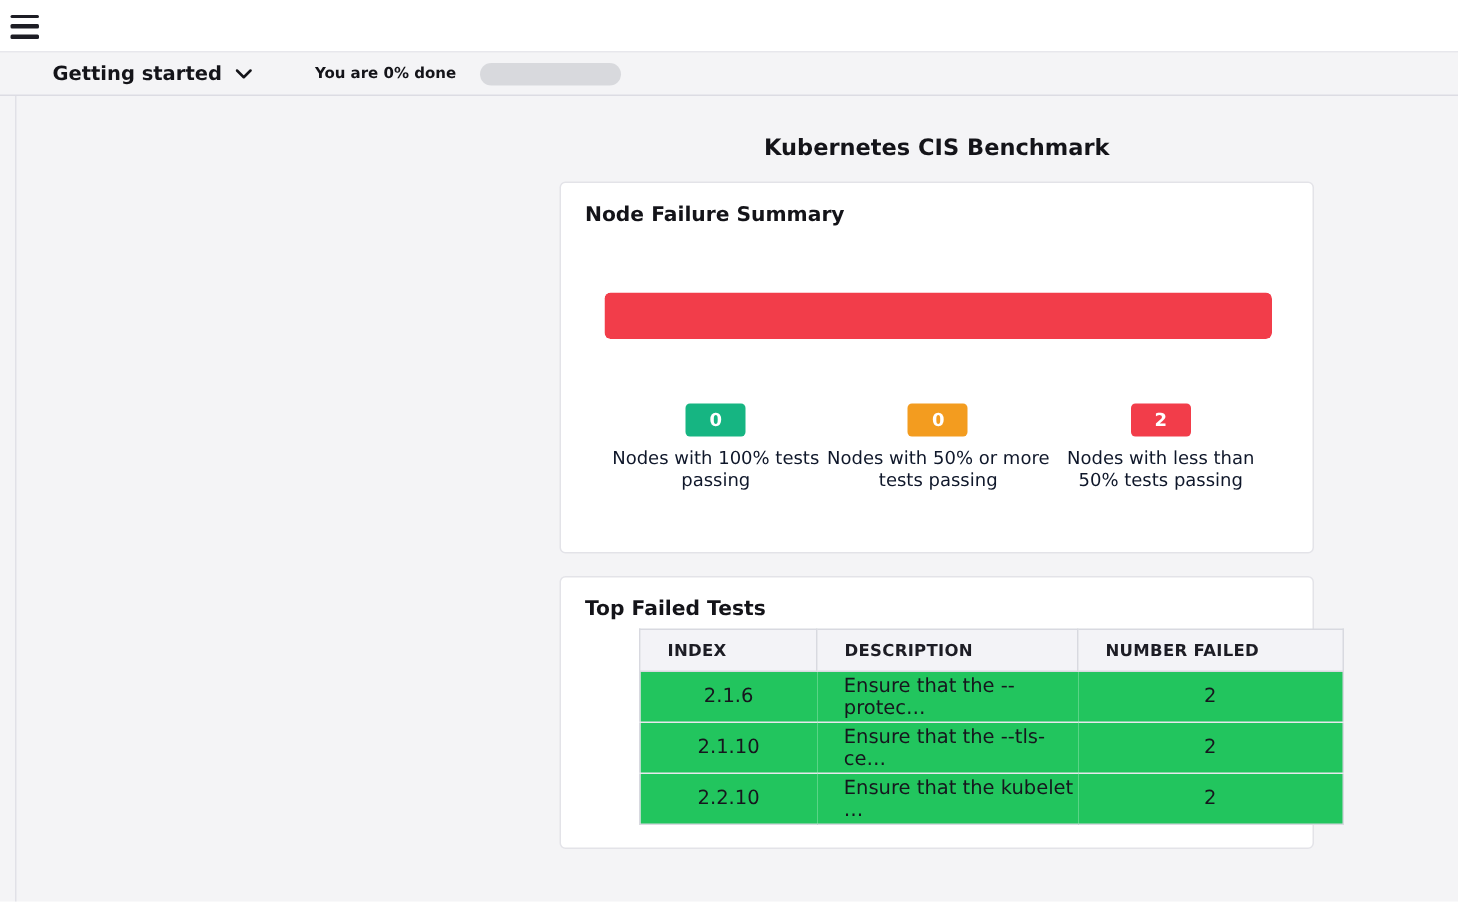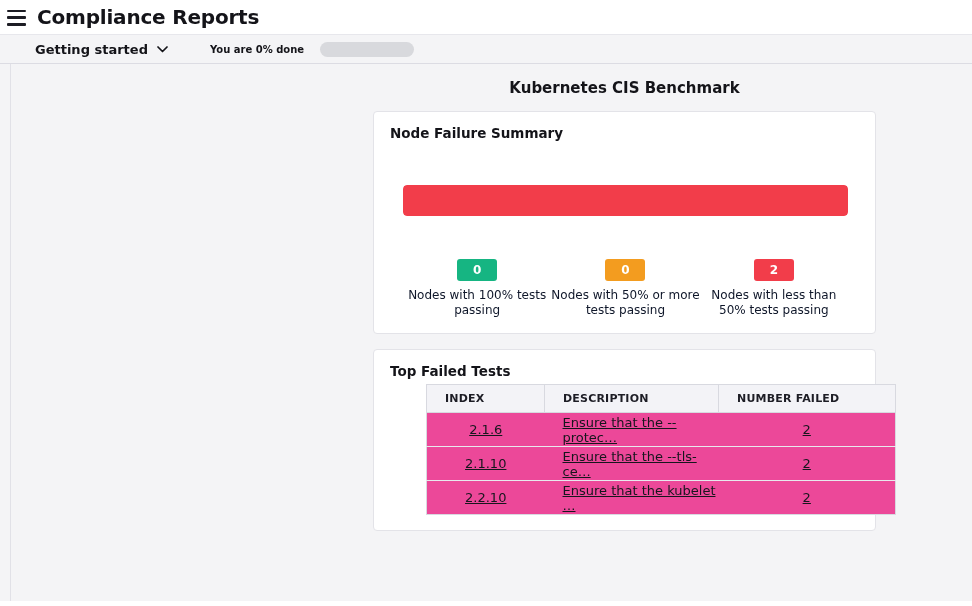--- a/index.html
+++ b/index.html
@@ -181,7 +181,6 @@
       <span></span>
       <span></span>
   </div>
-  <div class="app-title">Compliance Reports</div>
 </div>
 
 <div class="gs-bar">

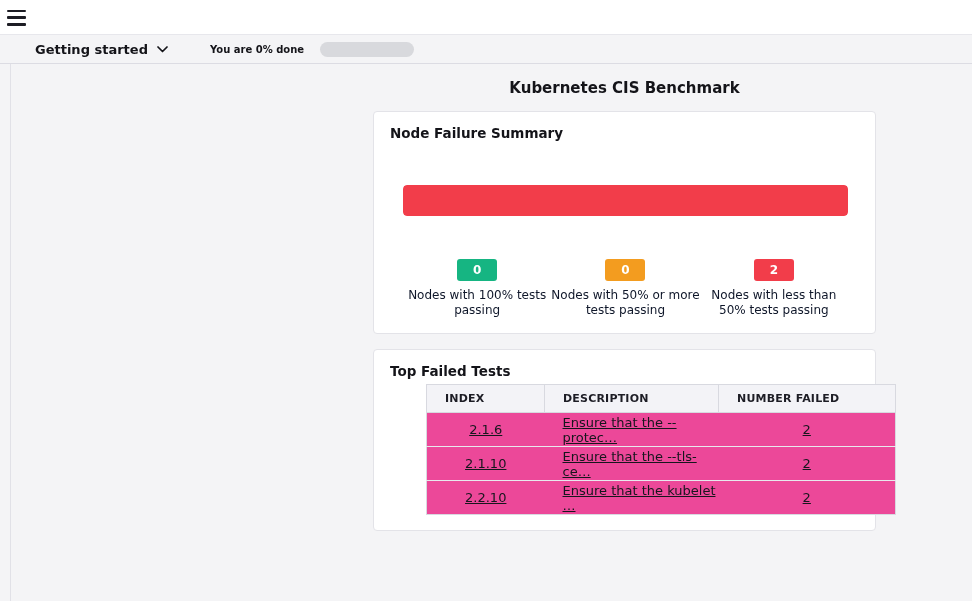--- a/index.html
+++ b/index.html
@@ -74,7 +74,7 @@
   }
   .main-col {
     position: absolute;
-    left: 373px; top: 2px;
+    left: 373px; top: 12px;
     width: 503px;
   }
   .page-heading {

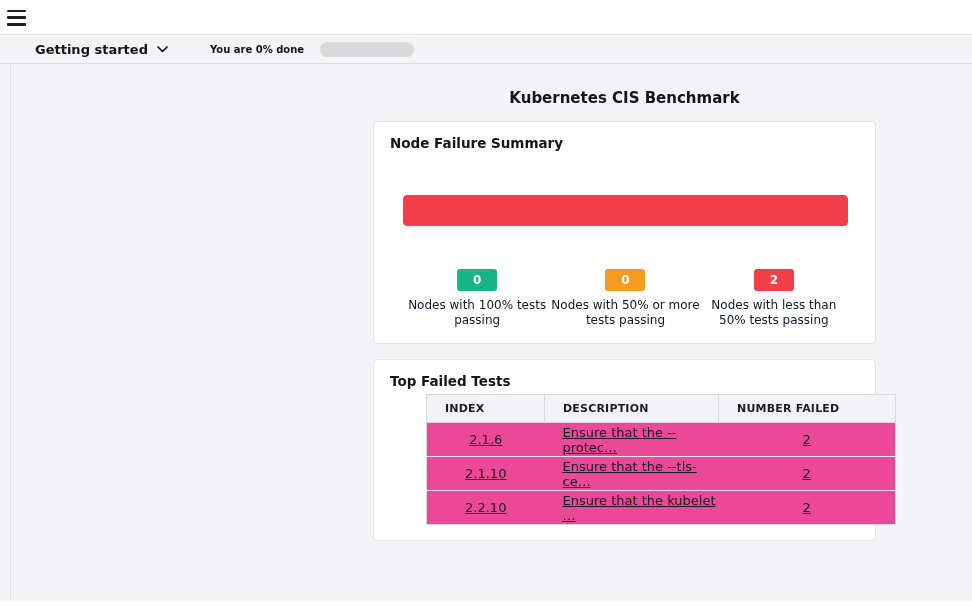--- a/index.html
+++ b/index.html
@@ -99,7 +99,7 @@
   }
 
   
-  .card-summary { margin-top: 14px; height: 223px; }
+  .card-summary { margin-top: 14px; height: 248px; }
   .failure-bar-track {
     margin: 44px 27px 0 29px;
     height: 31px;

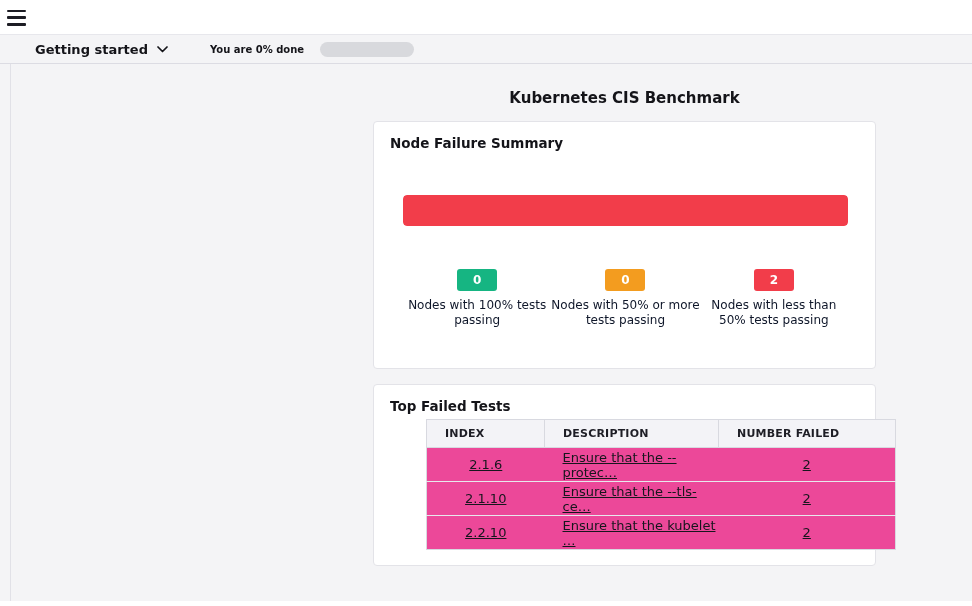--- a/index.html
+++ b/index.html
@@ -156,11 +156,10 @@
   .tests-table thead th + th { border-left: 1px solid #d8d9e0; }
   .tests-table tbody td {
     height: 34px;
-    background: #ec4899;
+    background: #22c55e;
     border-bottom: 1px solid #e8e8ed;
     font-size: 13px;
     color: #16161d;
-    text-decoration: underline;
   }
   .tests-table tbody tr td:first-child { border-left: 1px solid #d8d9e0; }
   .tests-table tbody tr td:last-child { border-right: 1px solid #d8d9e0; }

